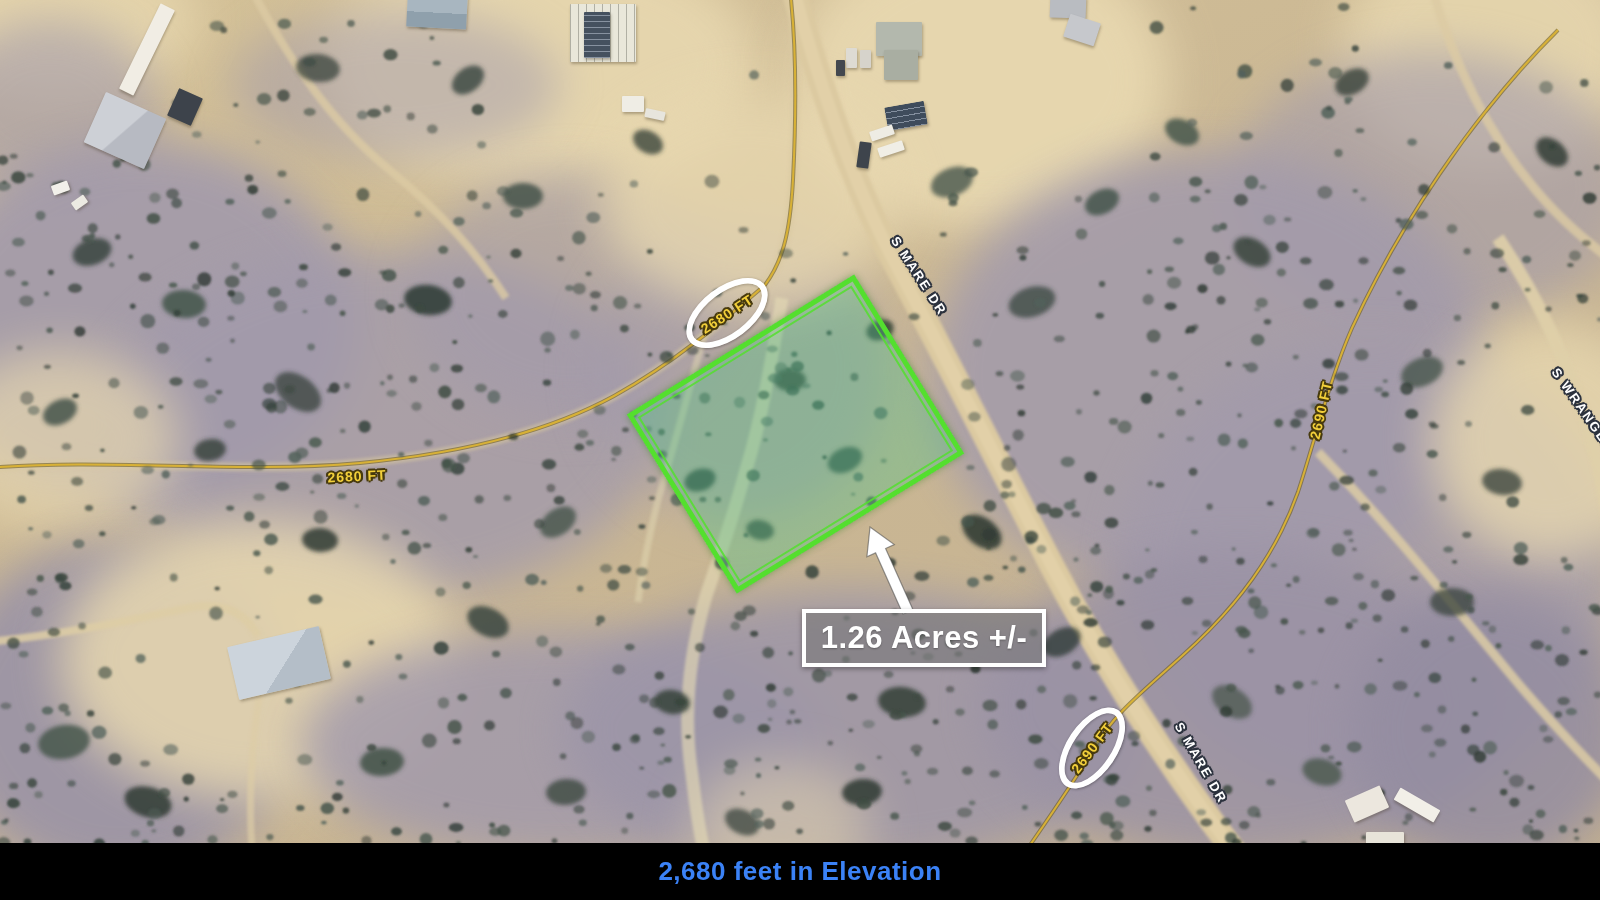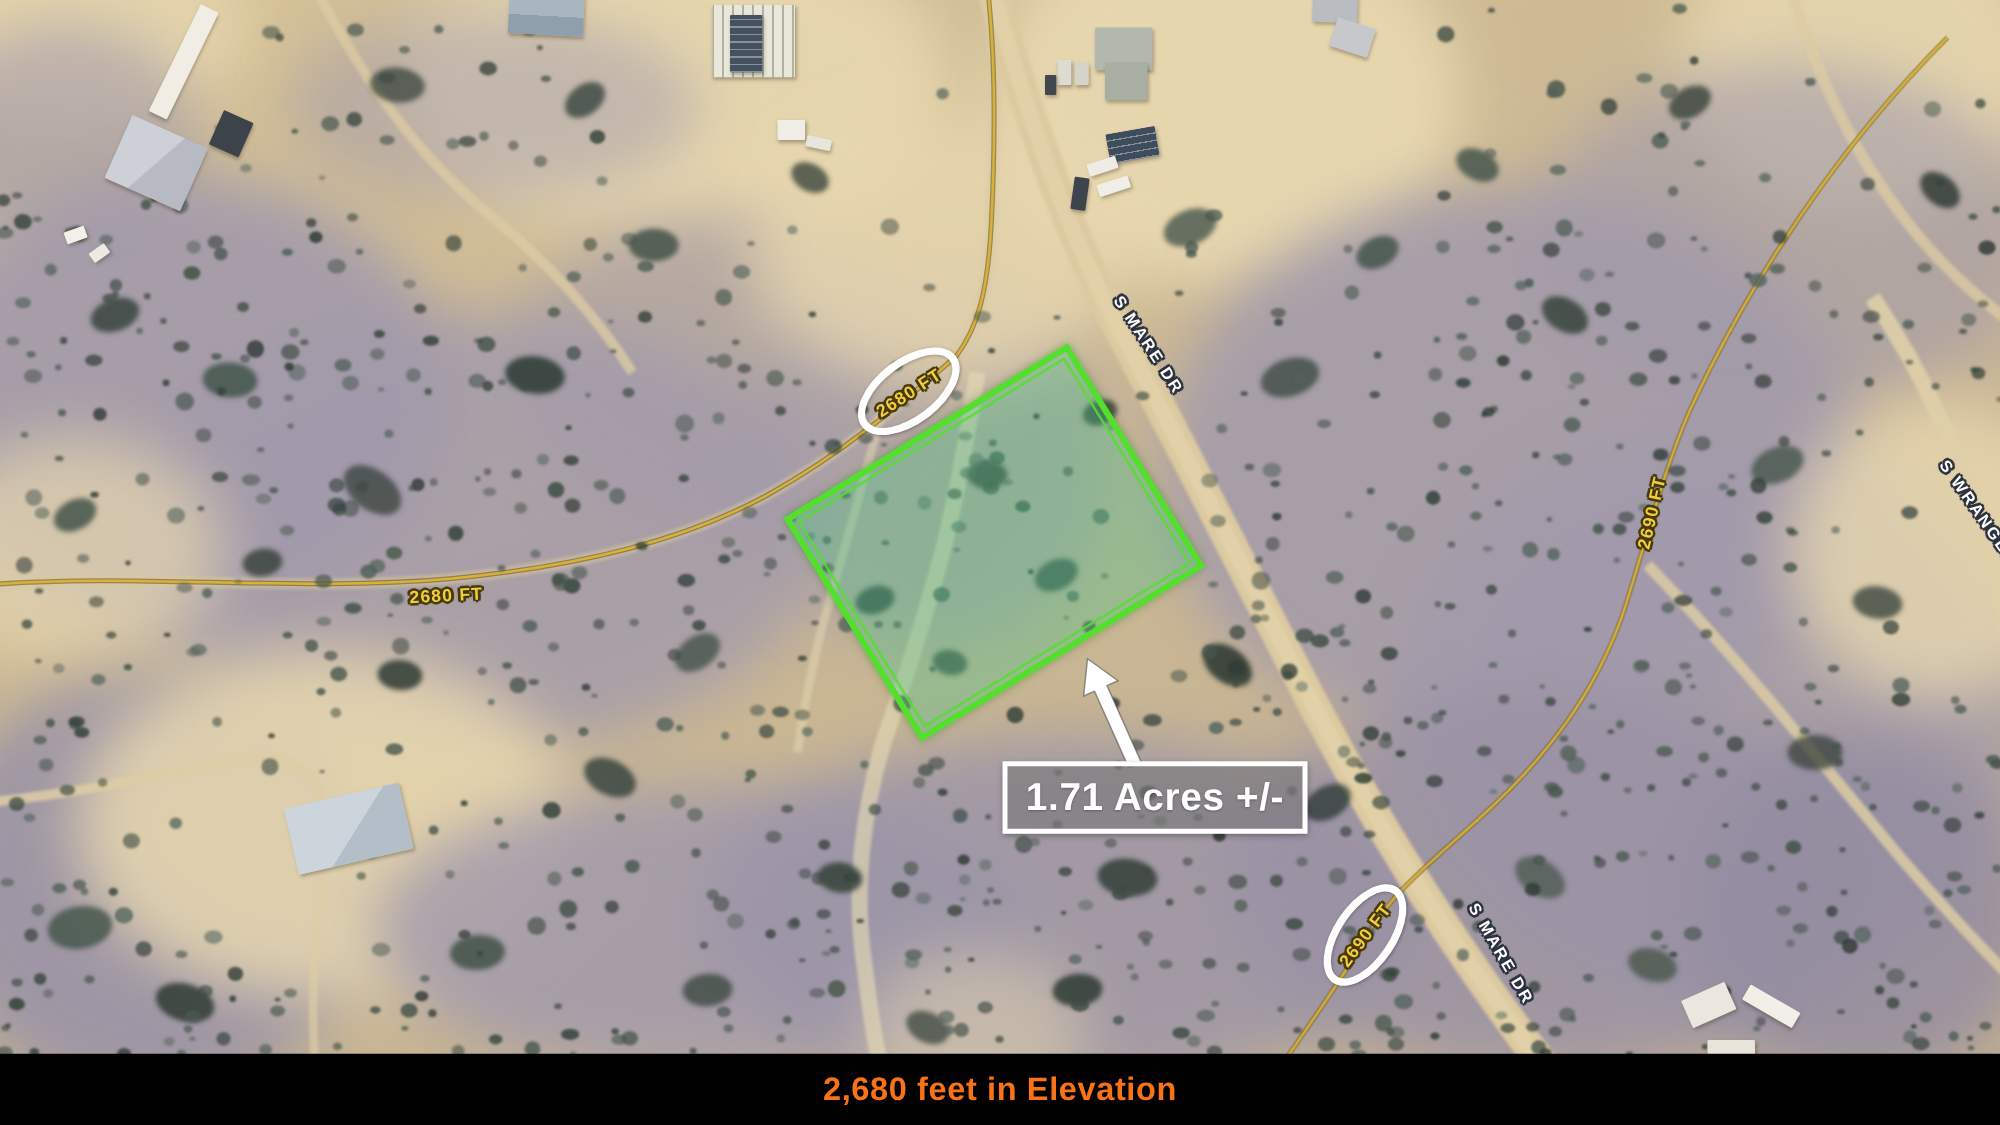--- a/index.html
+++ b/index.html
@@ -1058,7 +1058,7 @@
   </svg>
 
   <div id="callout">
-    <span>1.71 Acres +/-</span>
+    <span>1.26 Acres +/-</span>
   </div>
 
   <div id="banner">

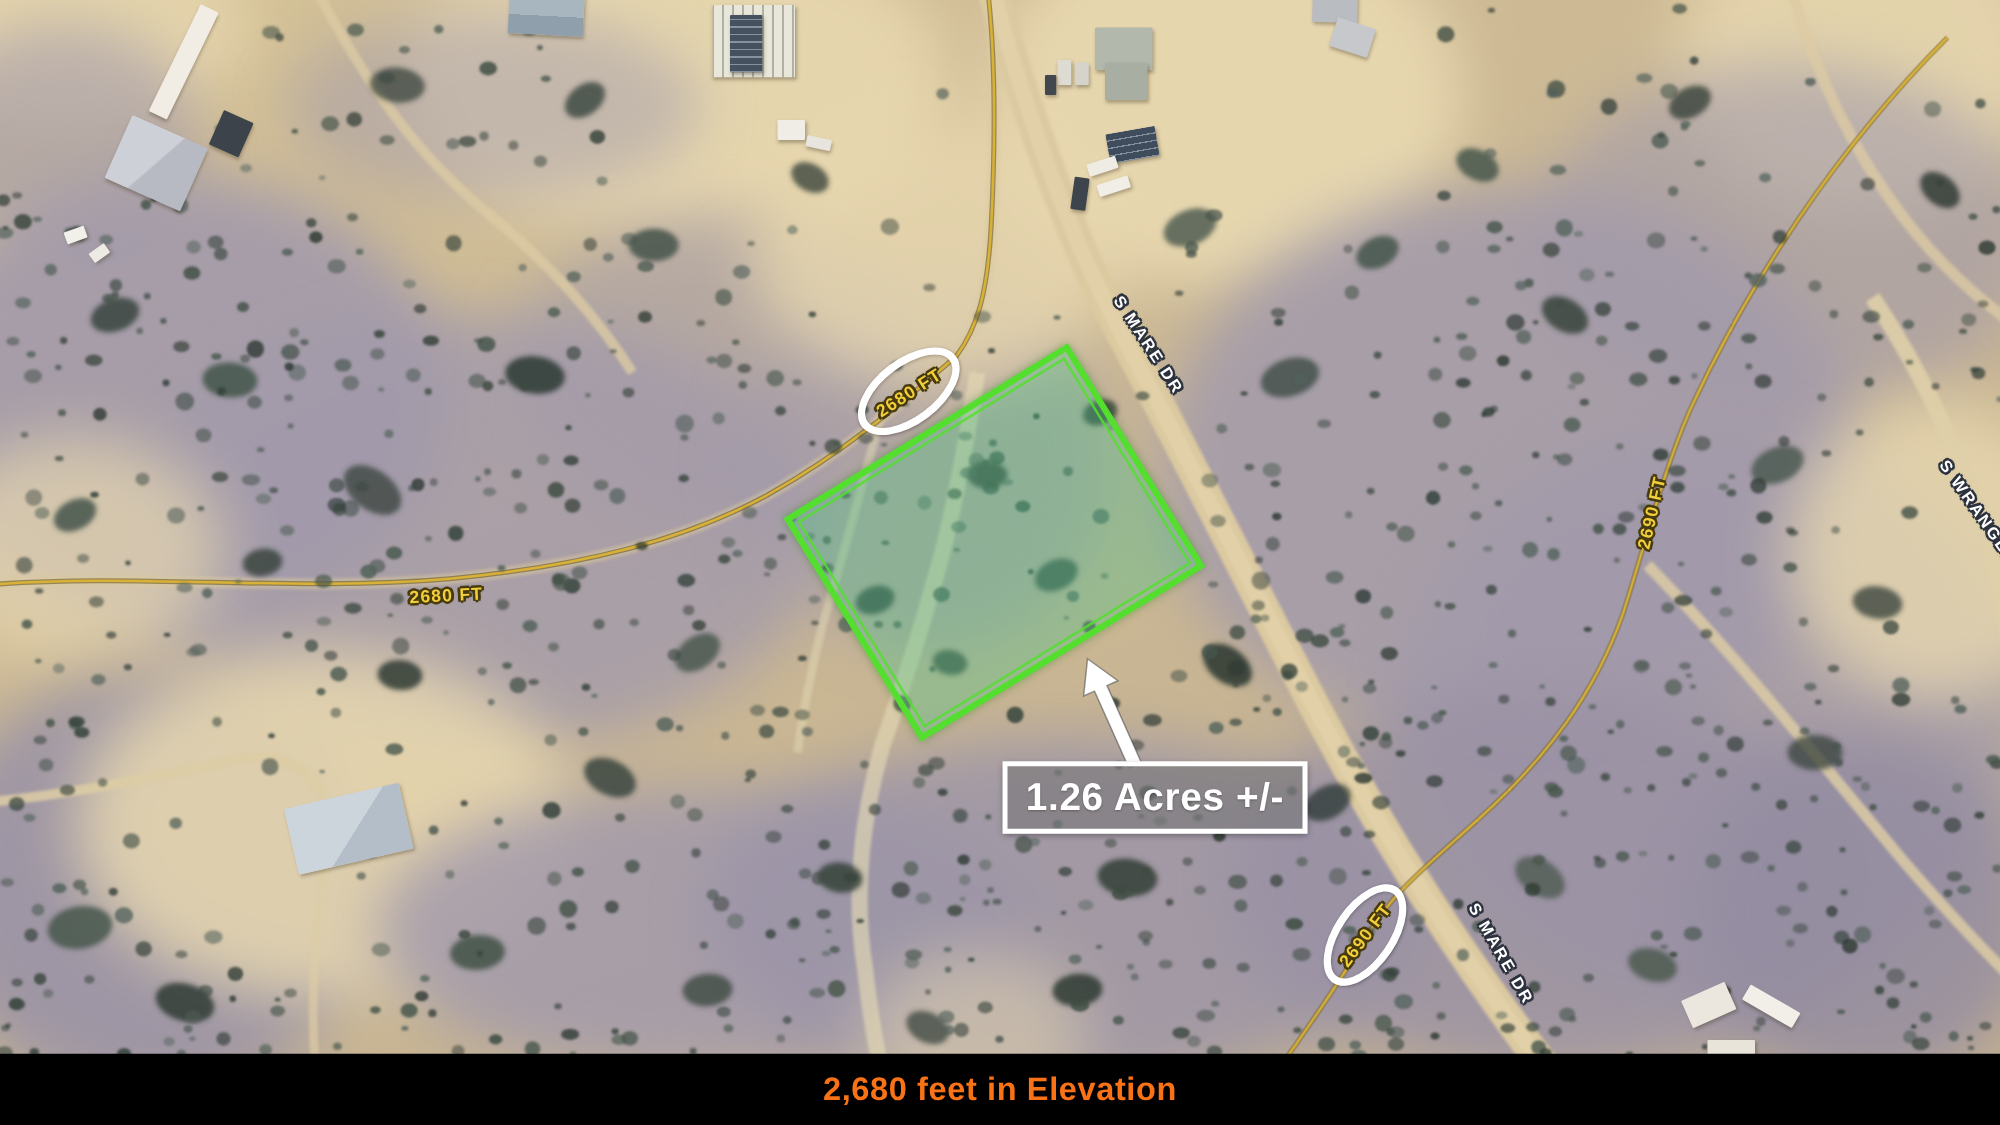--- a/index.html
+++ b/index.html
@@ -31,7 +31,7 @@
                 text-shadow:0 1px 2px rgba(0,0,0,.3);}
   #banner{position:absolute;left:0;bottom:0;width:1600px;height:57px;background:#000;
           display:flex;align-items:center;justify-content:center;}
-  #banner span{color:#f97316;font-weight:bold;font-size:26px;letter-spacing:.5px;}
+  #banner span{color:#3b82f6;font-weight:bold;font-size:26px;letter-spacing:.5px;}
   svg{position:absolute;left:0;top:0;}
   .grid-v{background-image:repeating-linear-gradient(90deg,rgba(130,130,120,.55) 0 1px,transparent 1px 8px);}
   .grid-h{background-image:repeating-linear-gradient(0deg,rgba(200,210,225,.5) 0 1px,transparent 1px 6px);}

